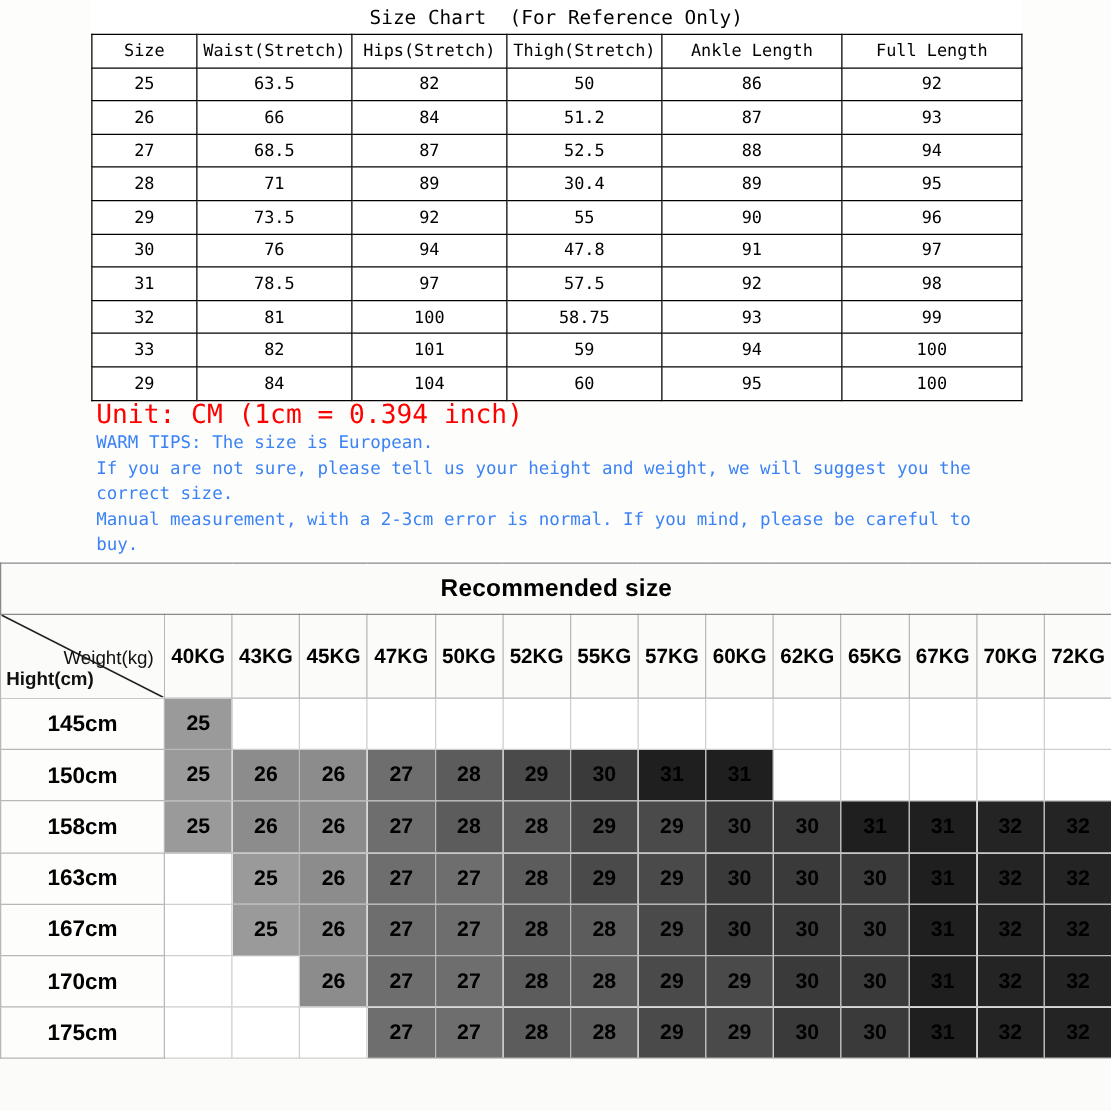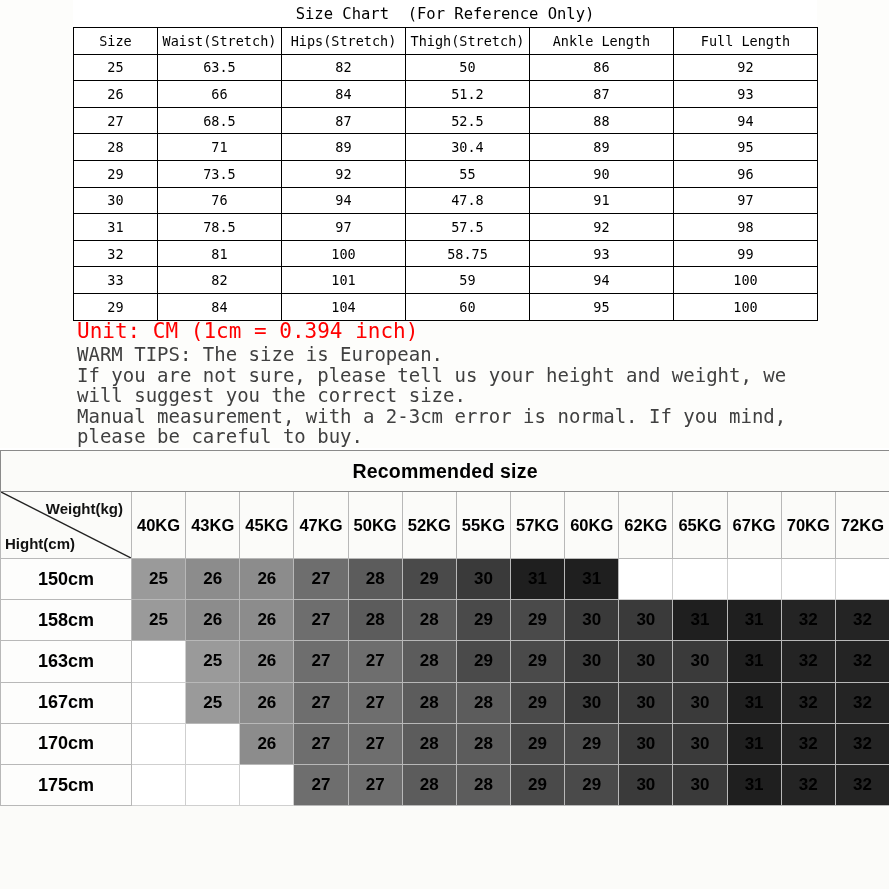--- a/index.html
+++ b/index.html
@@ -90,9 +90,9 @@
     padding-left: 4px;
   }
   .note-line {
-    font-size: 19px;
+    font-size: 14px;
     line-height: 20.5px;
-    color: #404040;
+    color: #3b82f6;
     padding-left: 4px;
     white-space: pre-wrap;
   }

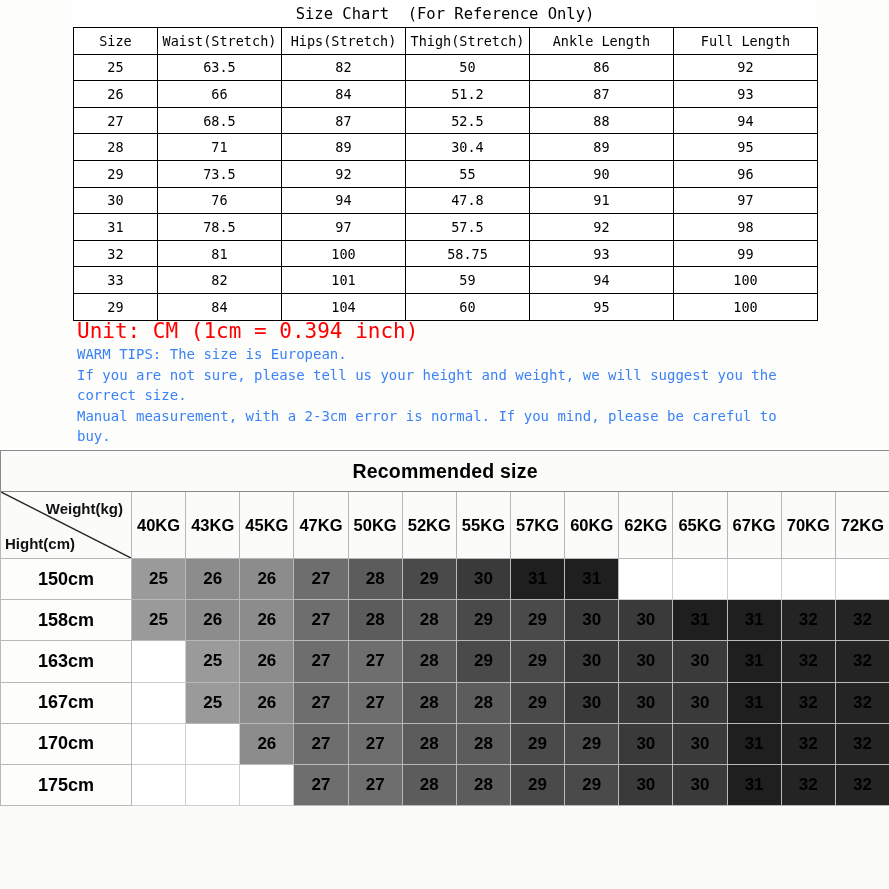--- a/index.html
+++ b/index.html
@@ -145,9 +145,9 @@
   .corner-cell .w-lbl {
     position: absolute;
     right: 8px;
-    top: 8px;
+    top: 26px;
     font-size: 15px;
-    font-weight: bold;
+    font-weight: normal;
     color: #111;
     text-align: center;
   }

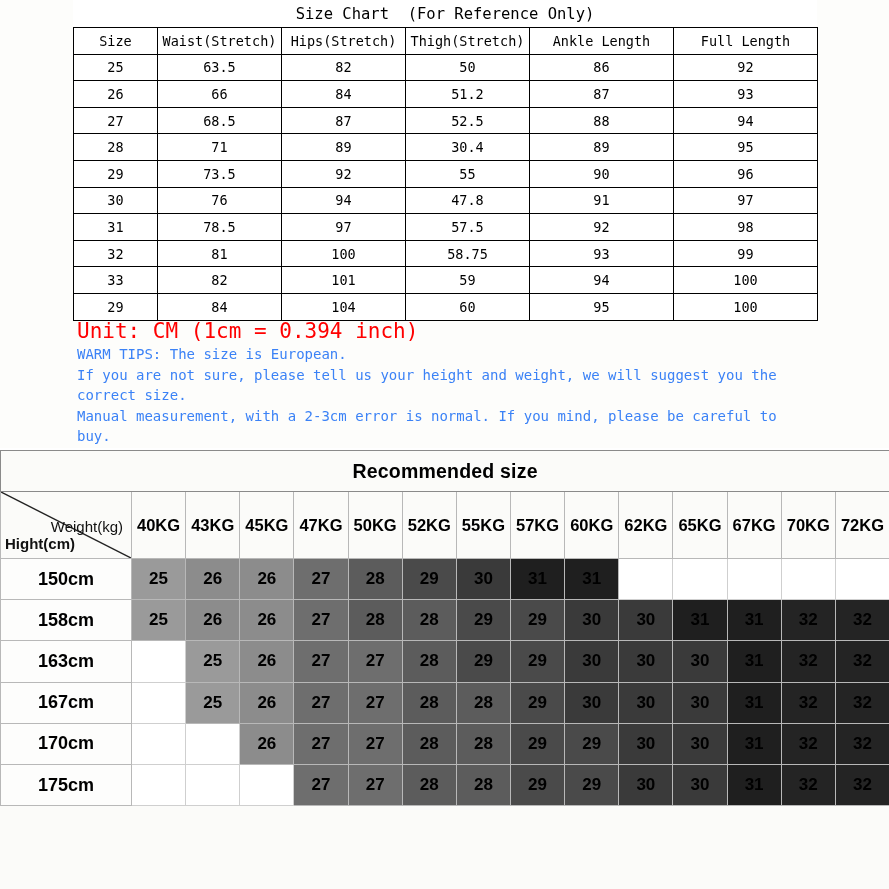--- a/index.html
+++ b/index.html
@@ -357,6 +357,23 @@
       </thead>
       <tbody id="rec-body">
           <tr>
+            <td class="h-cell">145cm</td>
+            <td class="v-cell" style="background: rgb(154, 154, 154);">25</td>
+            <td class="v-cell empty" style="background: rgb(255, 255, 255);"></td>
+            <td class="v-cell empty" style="background: rgb(255, 255, 255);"></td>
+            <td class="v-cell empty" style="background: rgb(255, 255, 255);"></td>
+            <td class="v-cell empty" style="background: rgb(255, 255, 255);"></td>
+            <td class="v-cell empty" style="background: rgb(255, 255, 255);"></td>
+            <td class="v-cell empty" style="background: rgb(255, 255, 255);"></td>
+            <td class="v-cell empty" style="background: rgb(255, 255, 255);"></td>
+            <td class="v-cell empty" style="background: rgb(255, 255, 255);"></td>
+            <td class="v-cell empty" style="background: rgb(255, 255, 255);"></td>
+            <td class="v-cell empty" style="background: rgb(255, 255, 255);"></td>
+            <td class="v-cell empty" style="background: rgb(255, 255, 255);"></td>
+            <td class="v-cell empty" style="background: rgb(255, 255, 255);"></td>
+            <td class="v-cell empty" style="background: rgb(255, 255, 255);"></td>
+          </tr>
+          <tr>
             <td class="h-cell">150cm</td>
             <td class="v-cell" style="background: rgb(154, 154, 154);">25</td>
             <td class="v-cell" style="background: rgb(140, 140, 140);">26</td>

